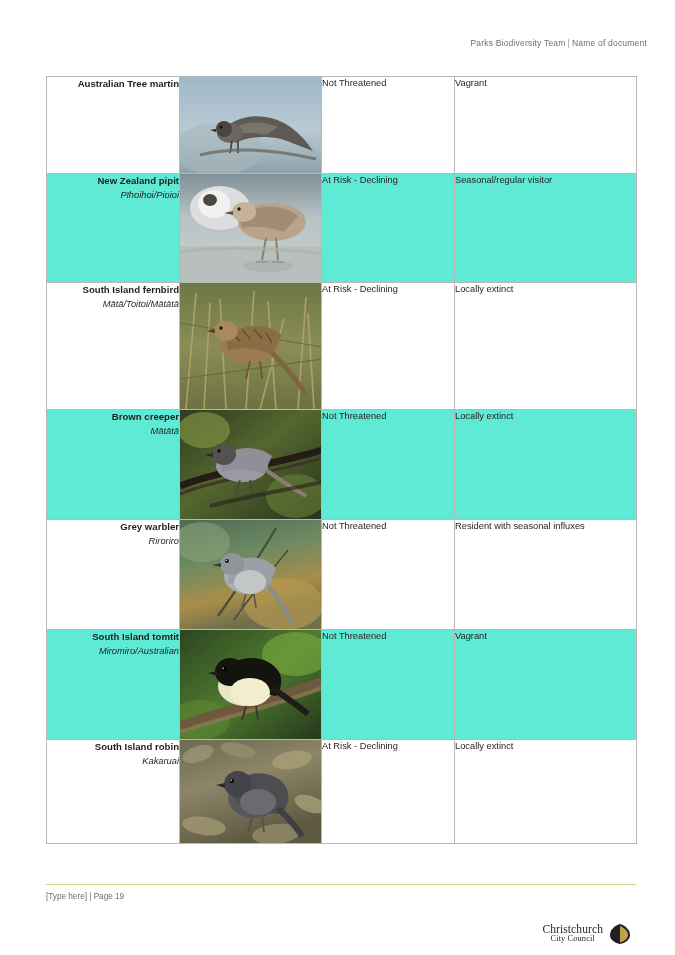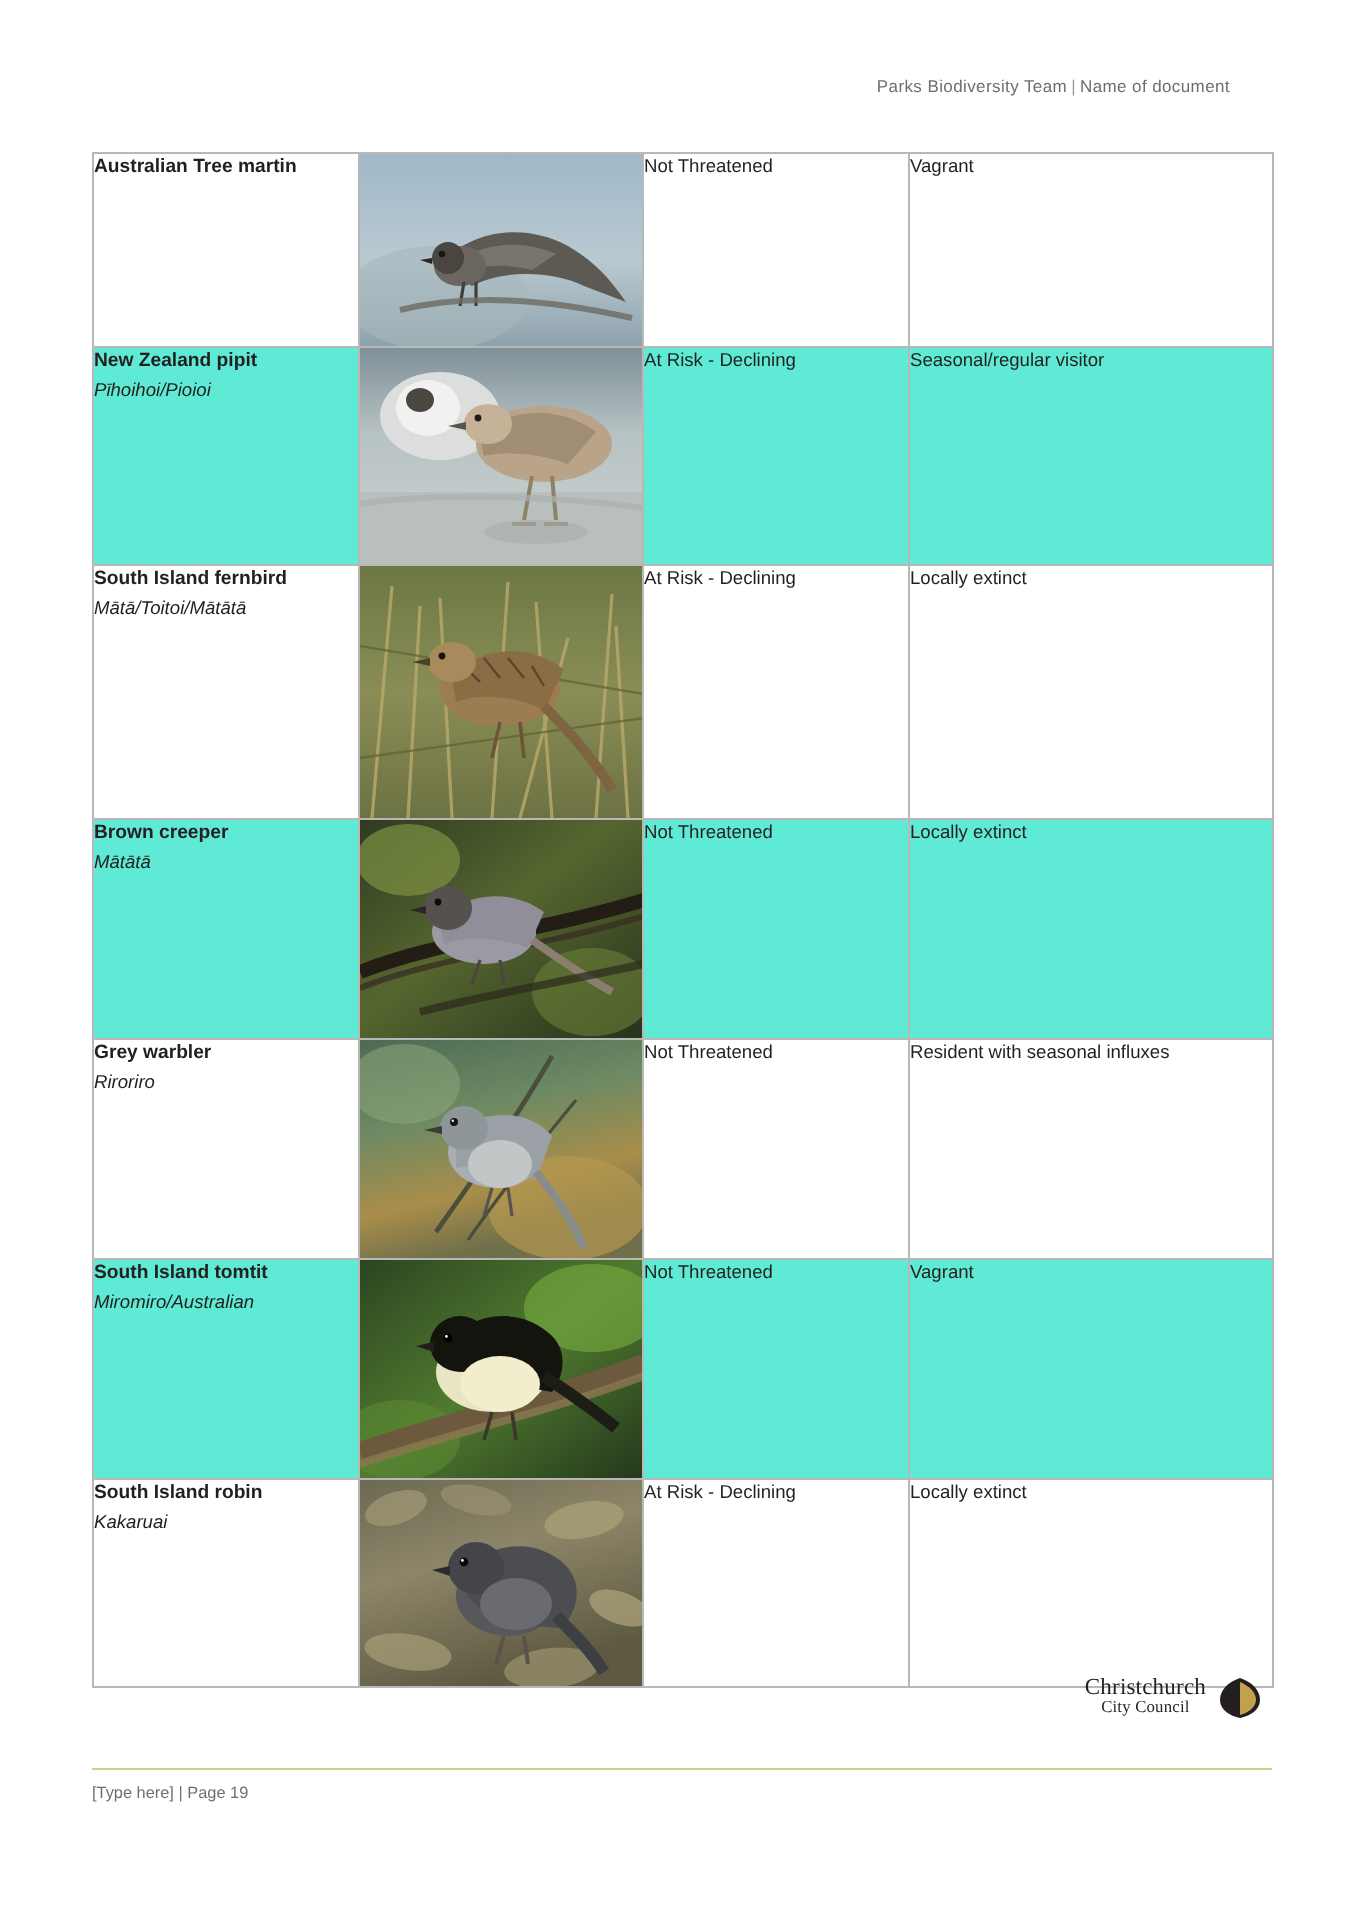--- a/index.html
+++ b/index.html
@@ -25,7 +25,7 @@
   .header {
     position: absolute;
     top: 38px;
-    right: 60px;
+    right: 28px;
     font-size: 8.5px;
     color: #6d6e71;
     letter-spacing: 0.2px;

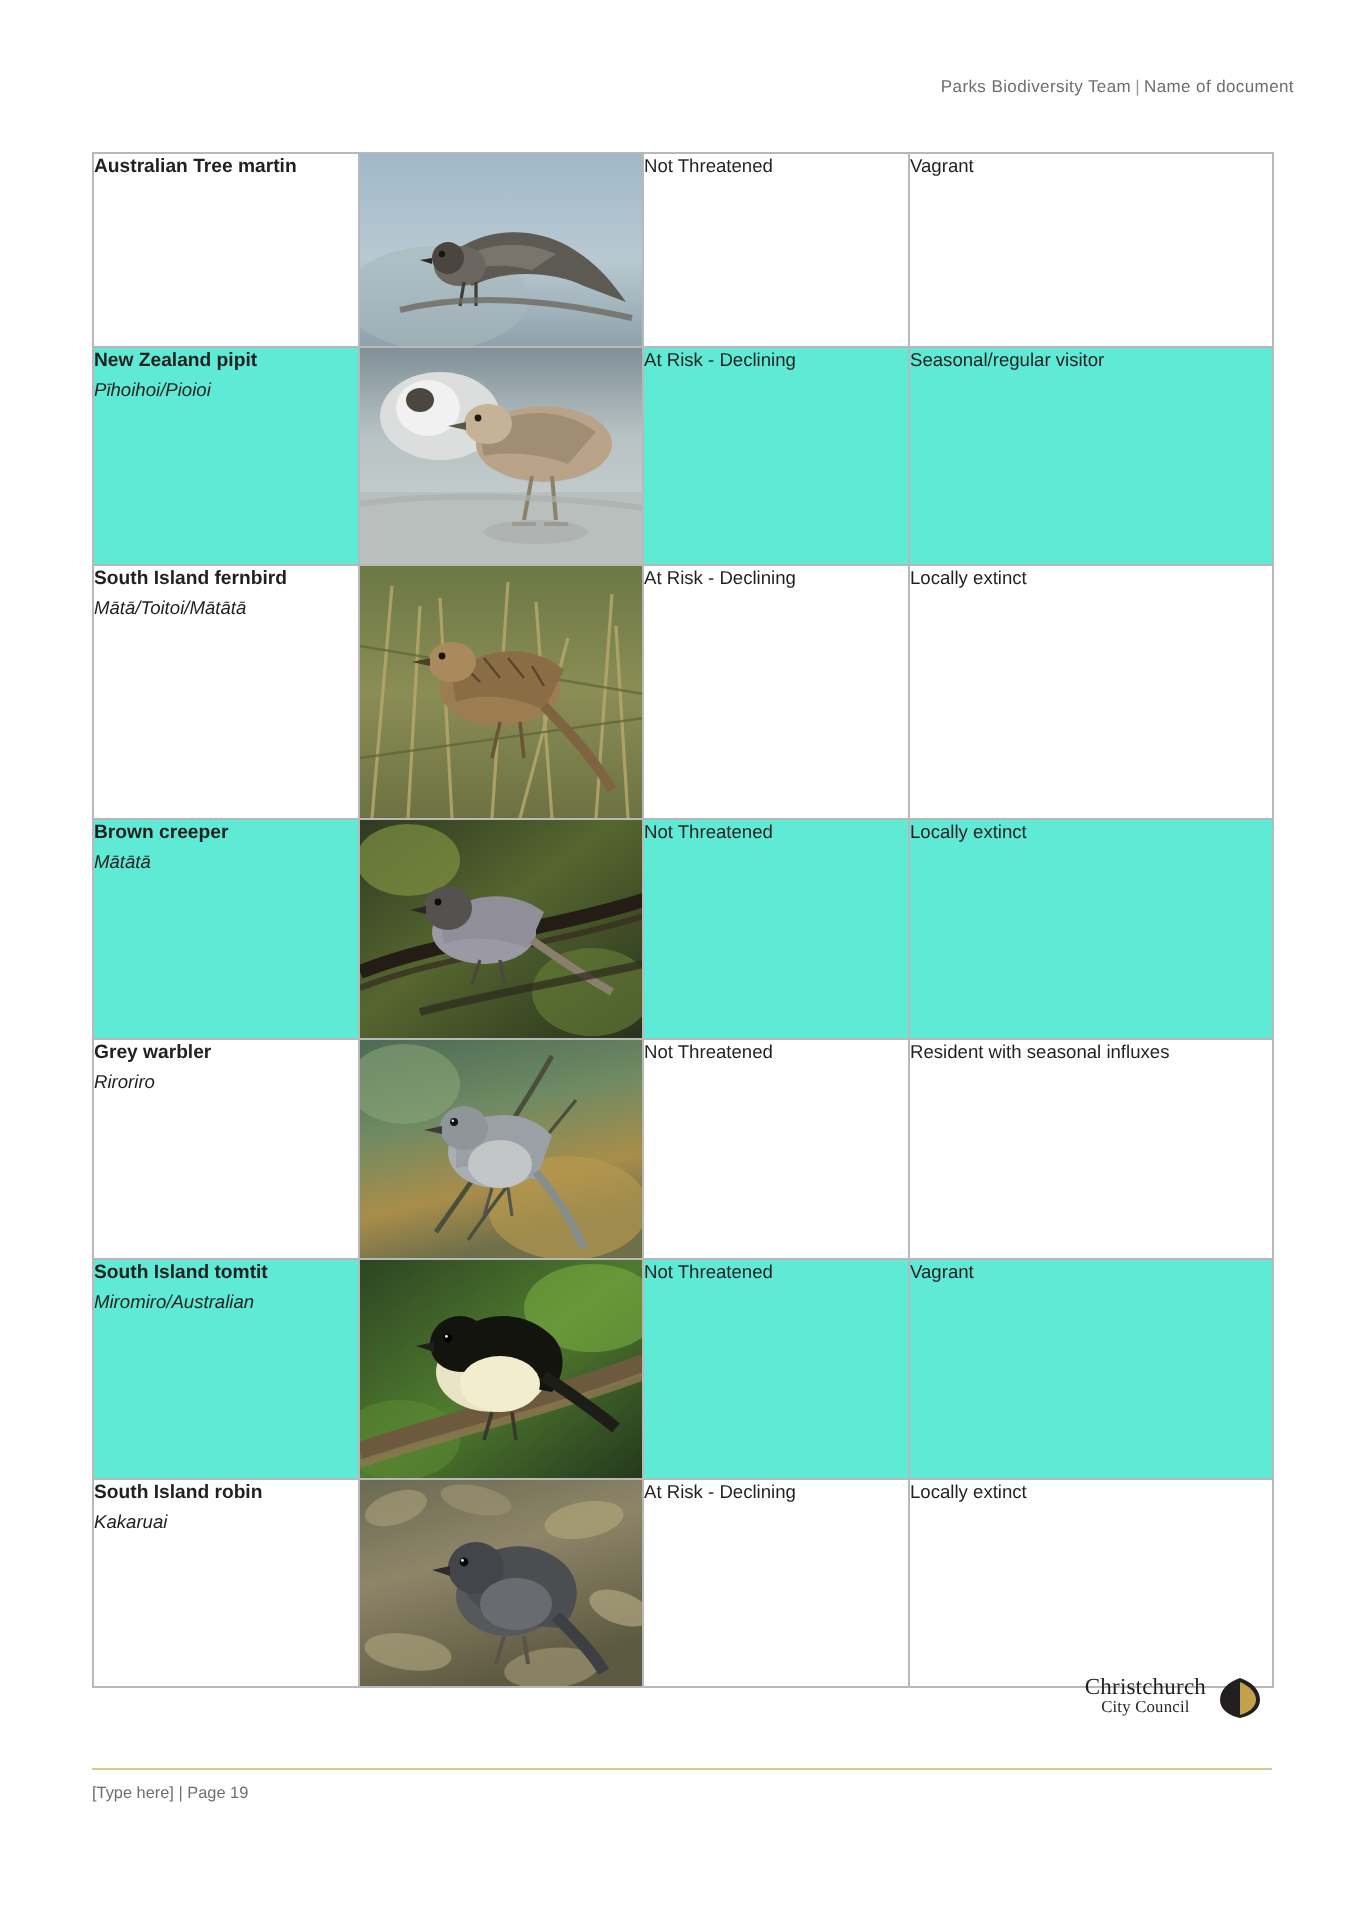--- a/index.html
+++ b/index.html
@@ -59,6 +59,7 @@
 
   .name-cell {
     padding: 8px 7px 8px 8px;
+    text-align: right;
   }
   .common {
     font-size: 9.6px;

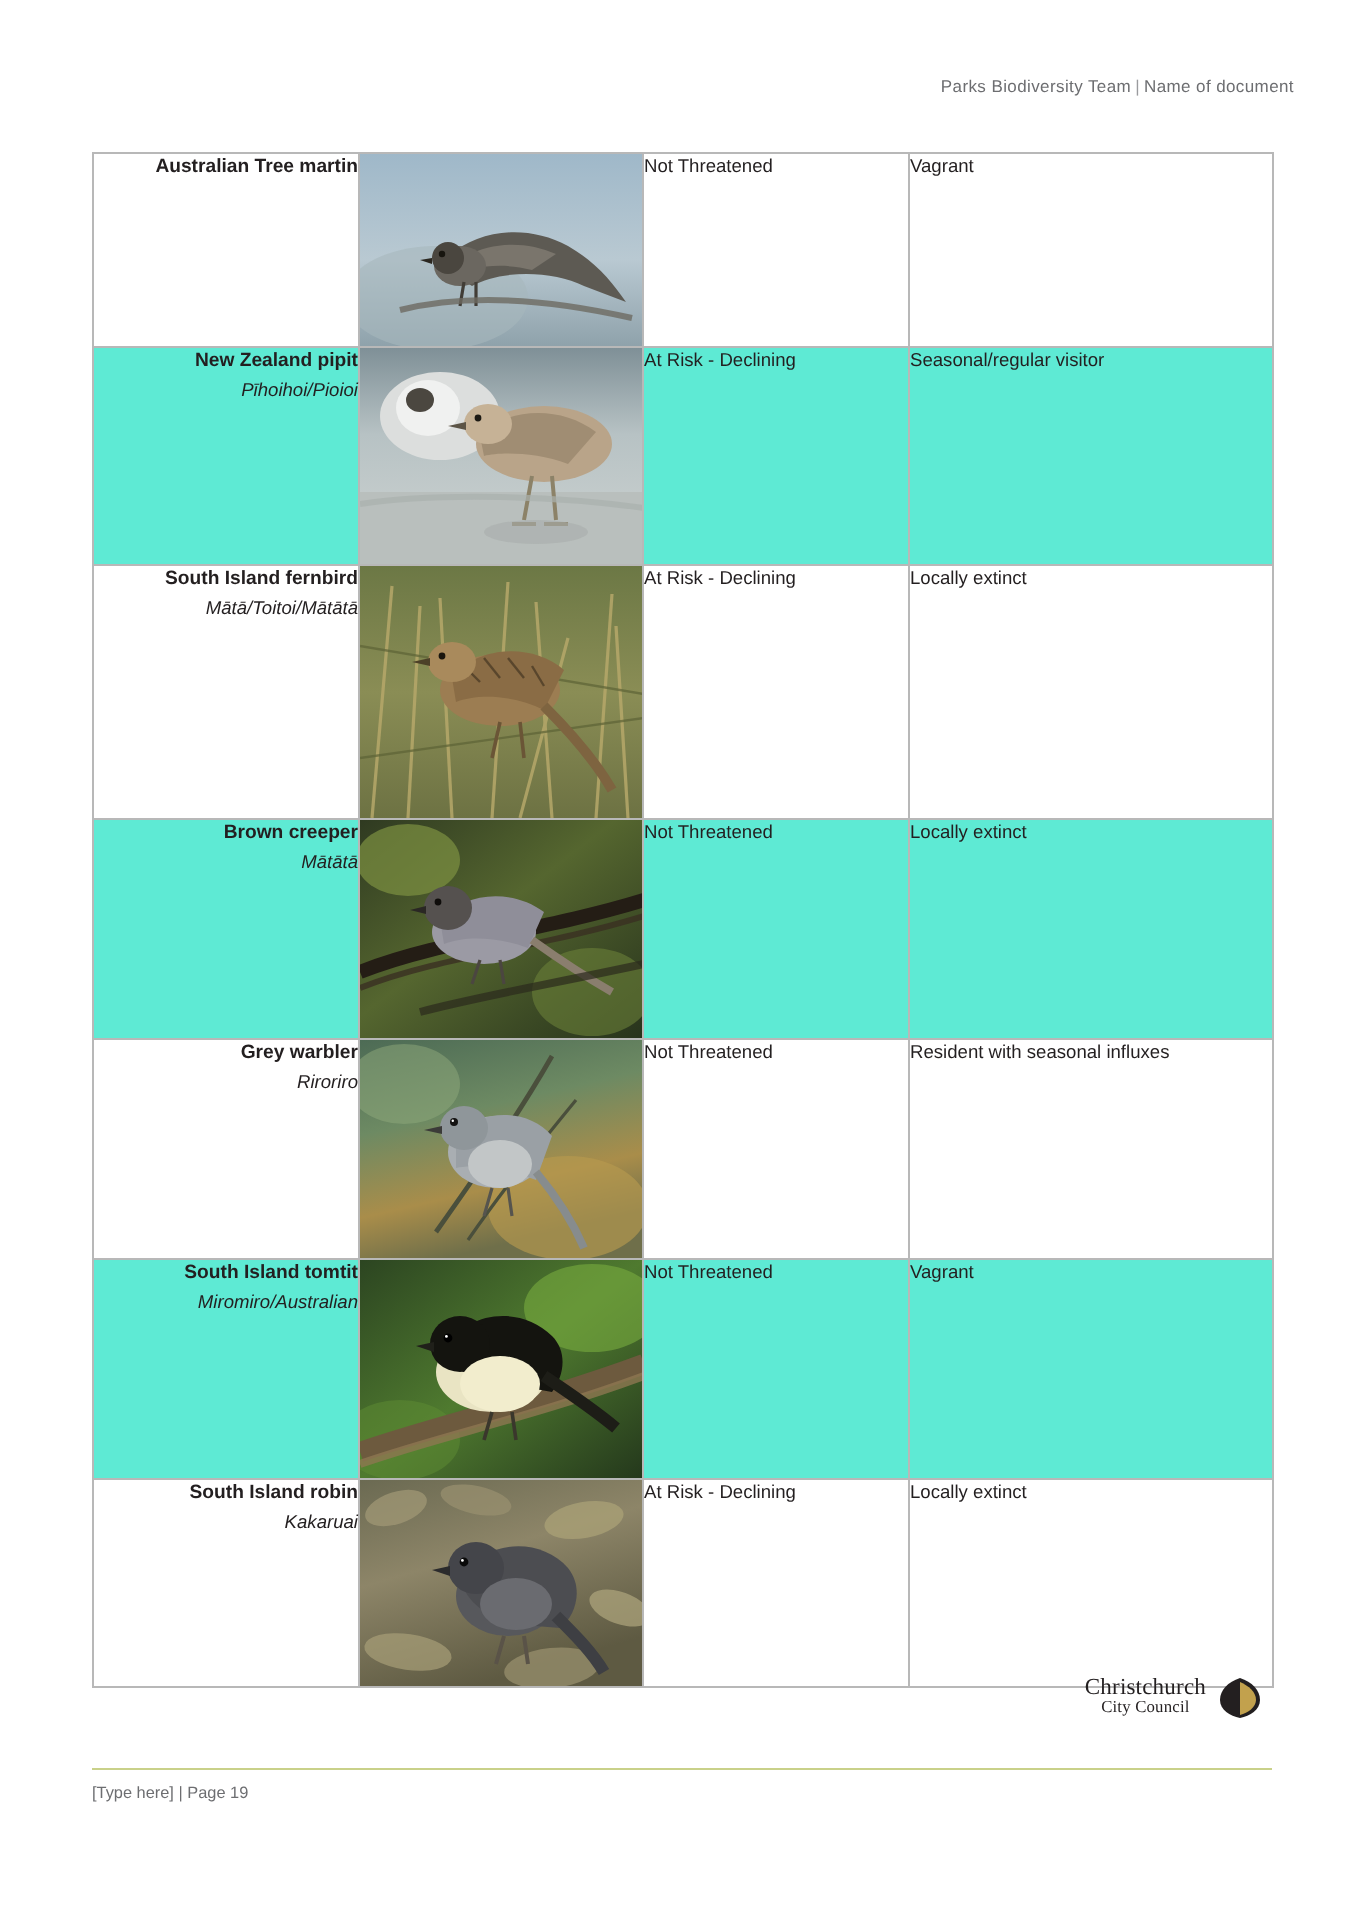--- a/index.html
+++ b/index.html
@@ -113,7 +113,7 @@
   .footer-logo {
     position: absolute;
     right: 44px;
-    top: 838px;
+    top: 923px;
     display: flex;
     align-items: center;
     gap: 6px;

